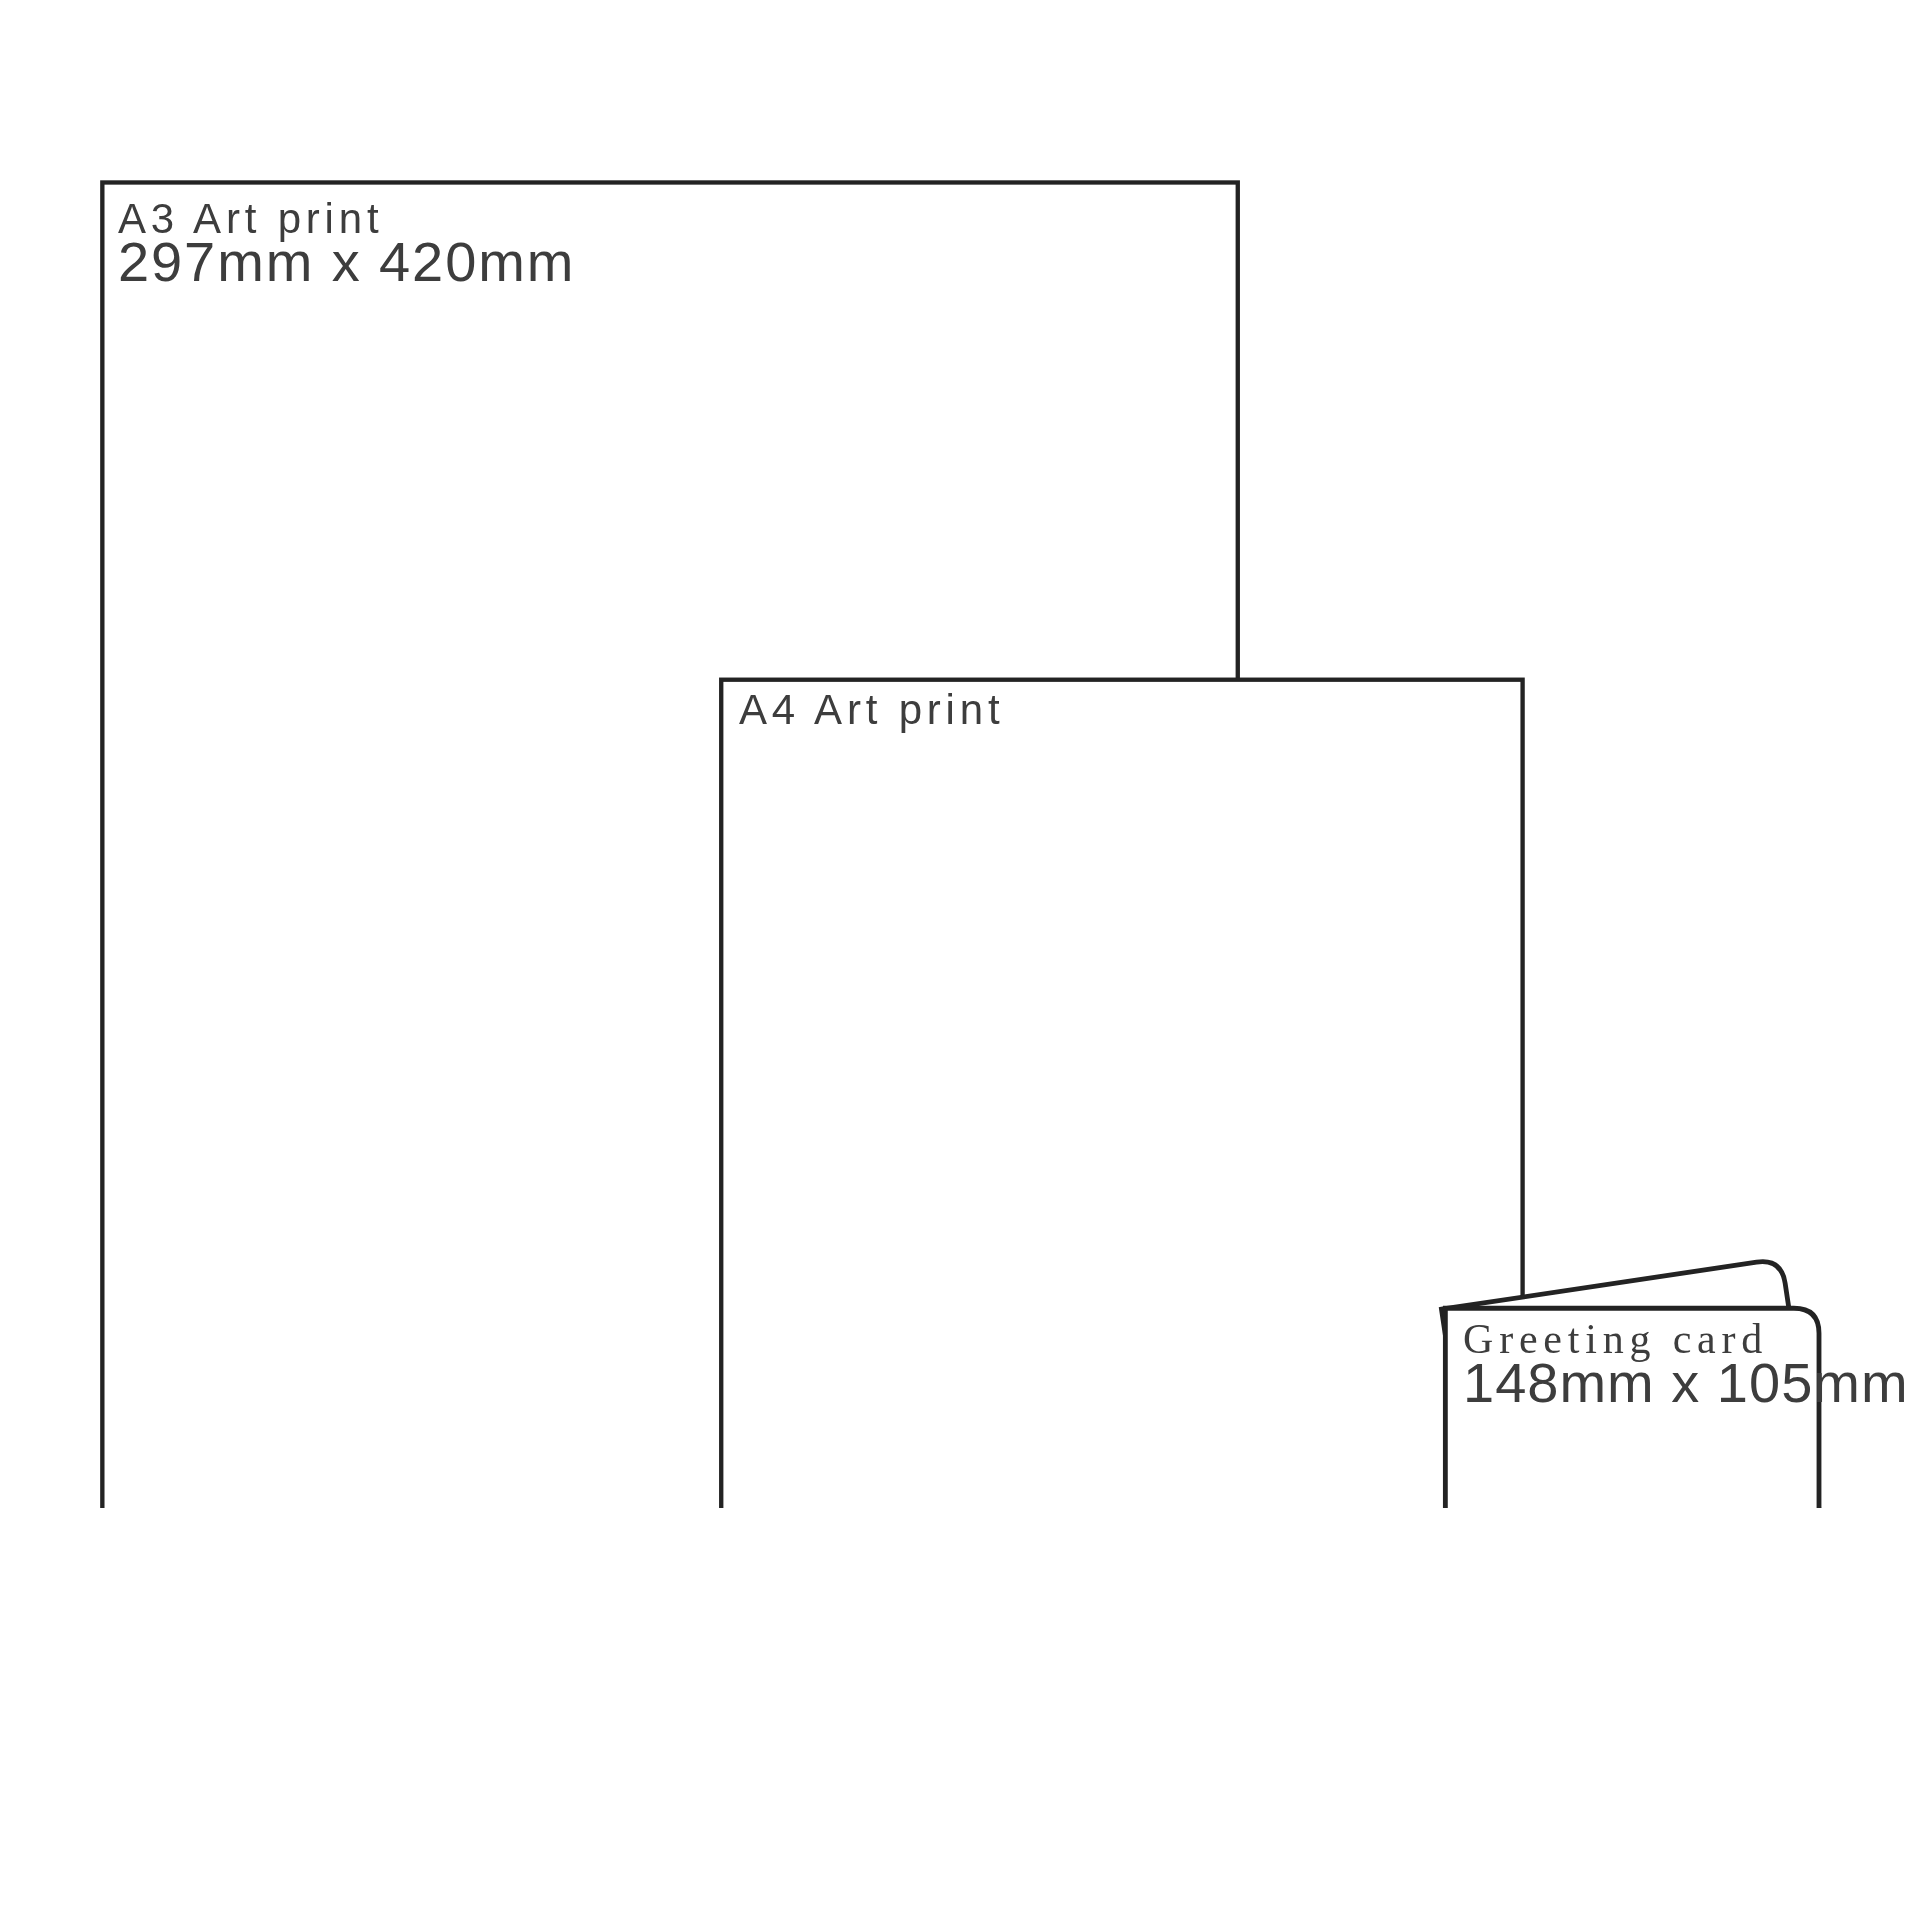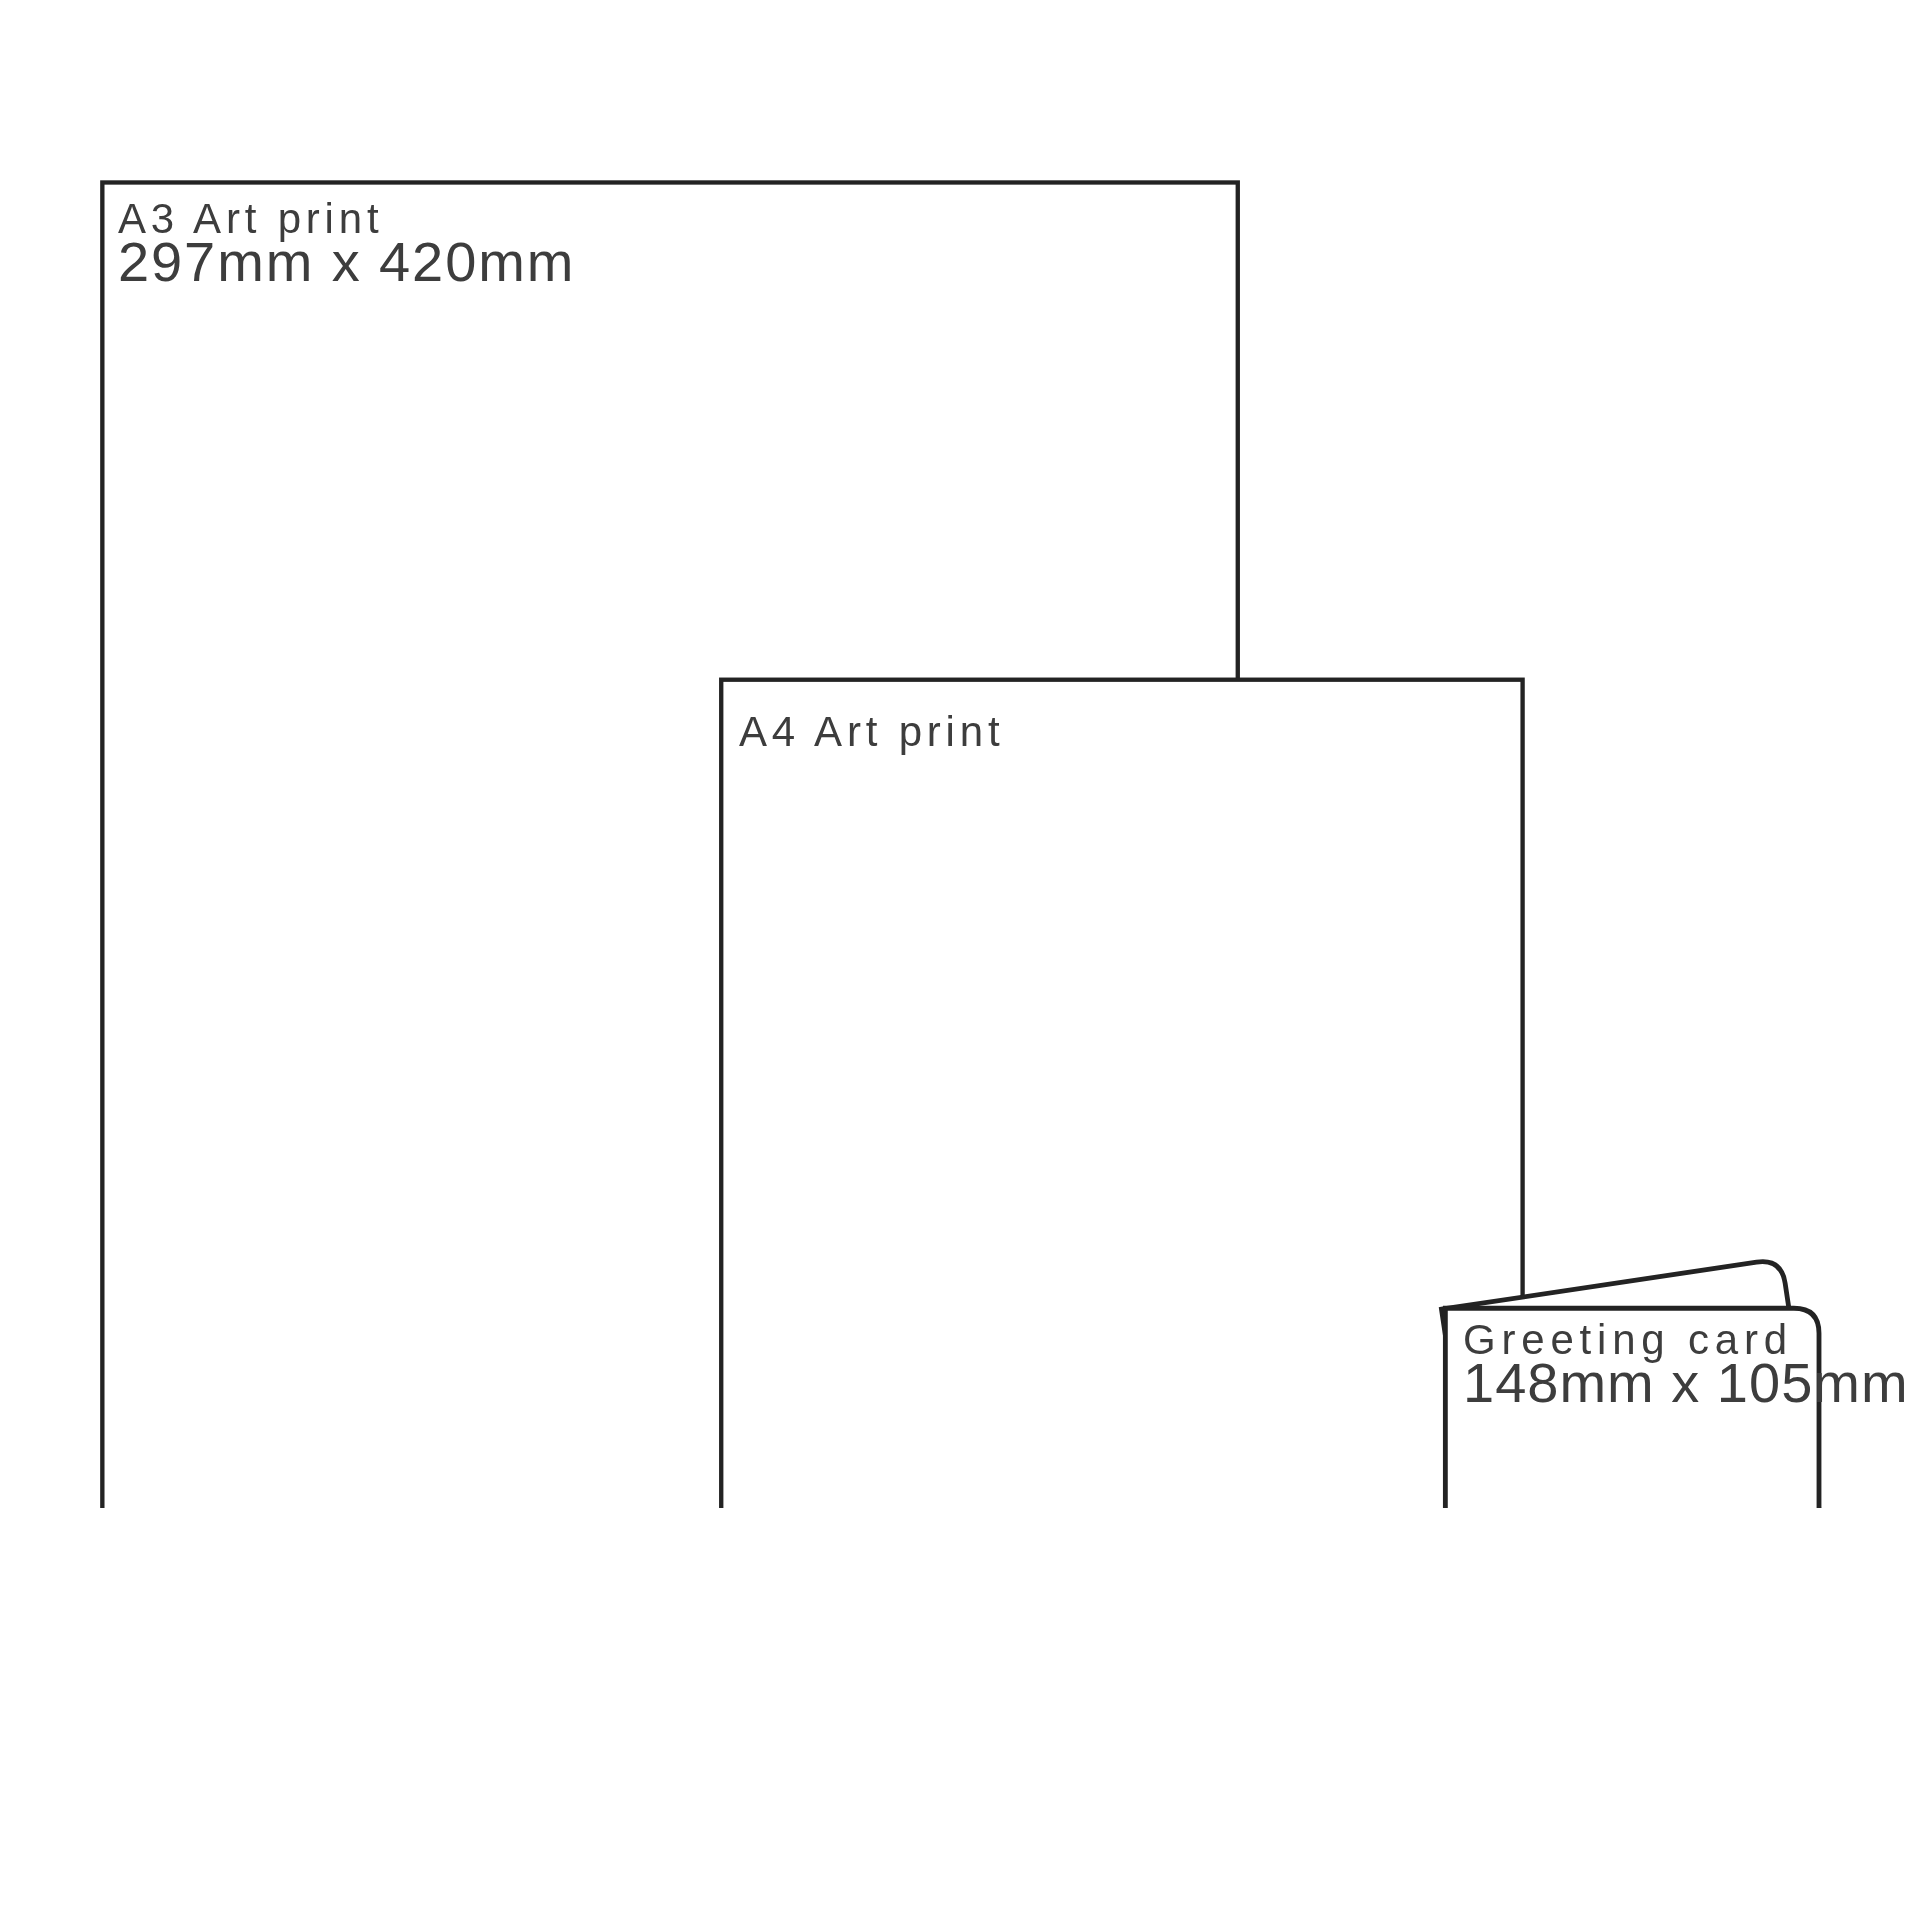--- a/index.html
+++ b/index.html
@@ -66,7 +66,7 @@
     <div class="dims">297mm x 420mm</div>
   </div>
 
-  <div class="label" style="left:739px; top:710px">
+  <div class="label" style="left:739px; top:688px">
     <div class="title">A4 Art print</div>
   </div>
 

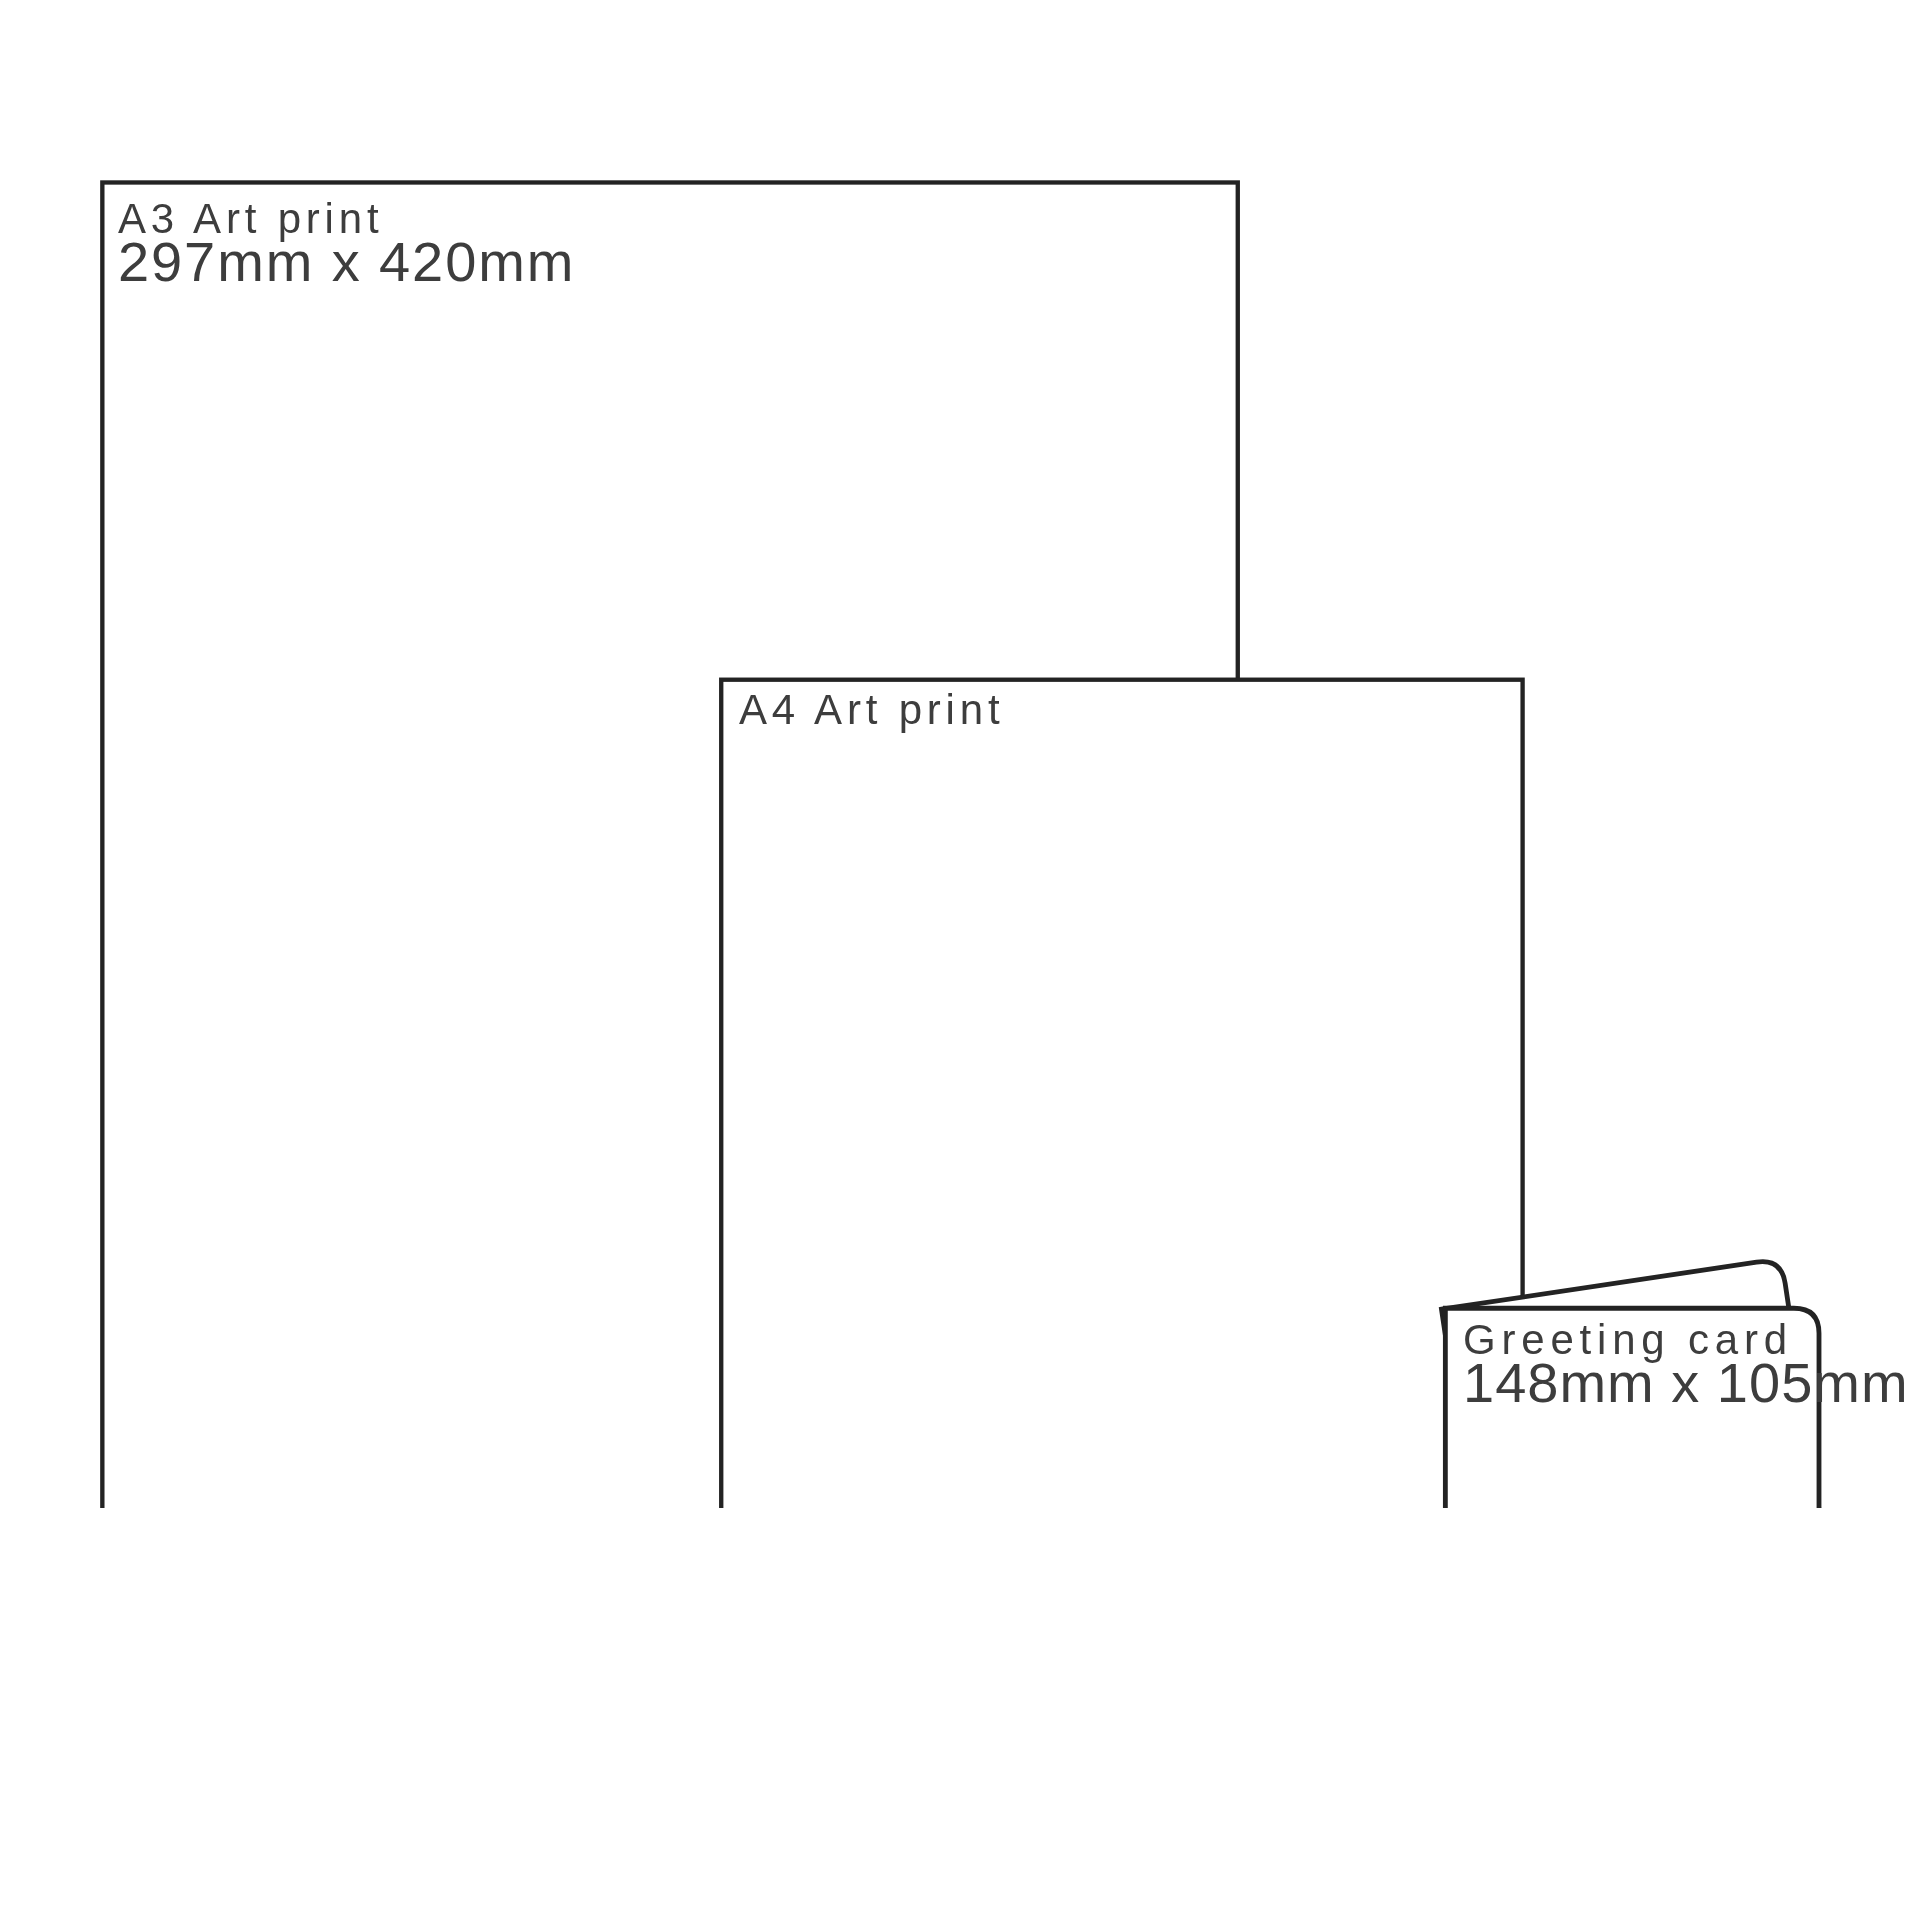--- a/index.html
+++ b/index.html
@@ -42,7 +42,7 @@
     font-size: 56px;
     letter-spacing: 1.9px;
   }
-  .label-card .title { letter-spacing: 5.8px; }
+  .label-card .title { letter-spacing: 5.8px; font-family: Liberation Serif, serif; }
   .label-card .dims  { letter-spacing: 1px; }
 </style>
 </head>

